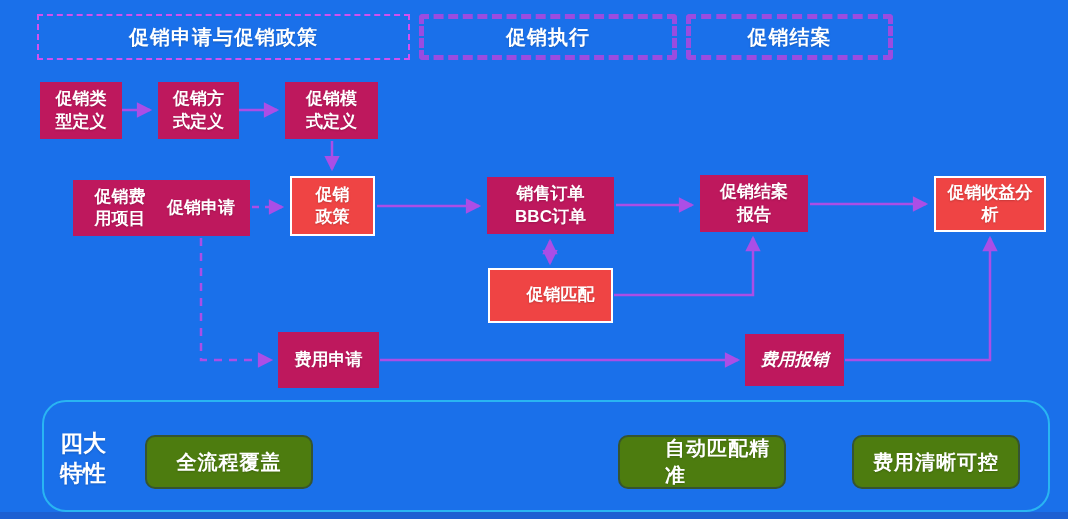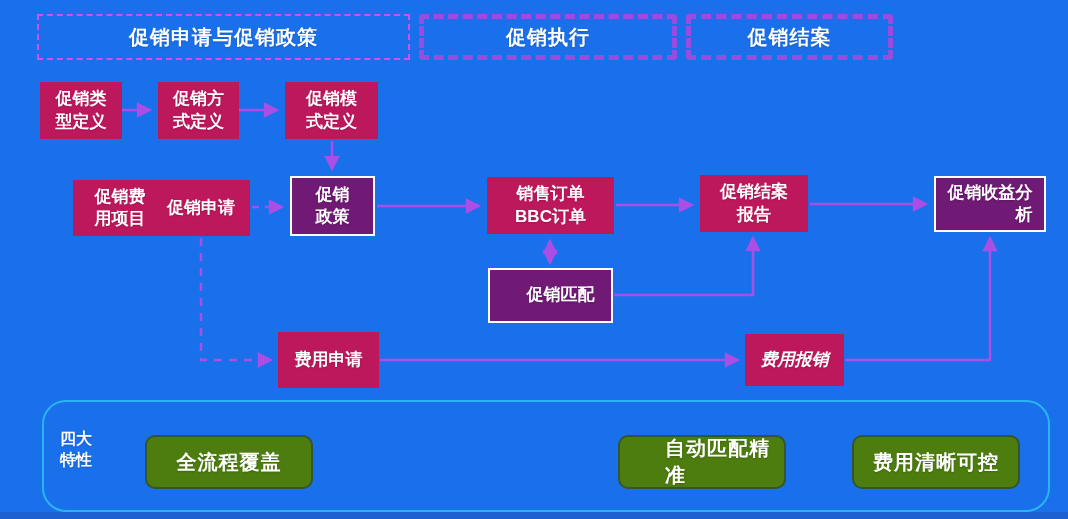--- a/index.html
+++ b/index.html
@@ -53,7 +53,7 @@
     text-shadow: 0 1px 2px rgba(0,0,0,0.18);
   }
   .node.cyan   { background: #be185d; }
-  .node.purple { background: #701a75; border: 2px solid #ffffff; text-align: right; }
+  .node.purple { background: #ef4444; border: 2px solid #ffffff; }
 
   
   svg.connectors {

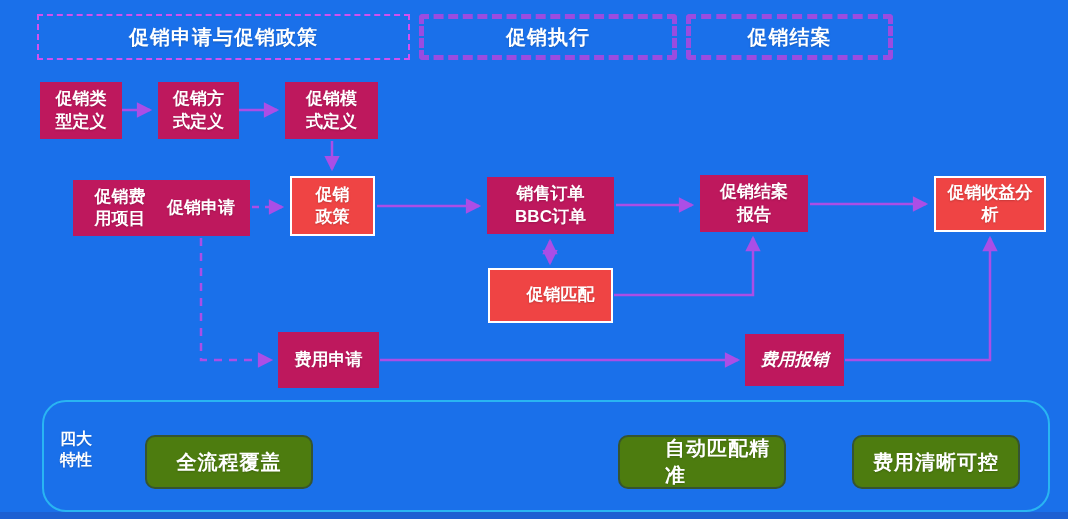--- a/index.html
+++ b/index.html
@@ -76,7 +76,7 @@
     left: 60px; top: 429px;
     color: #ffffff;
     font-weight: bold;
-    font-size: 16px;
+    font-size: 23px;
     line-height: 1.3;
     white-space: pre-line;
     text-shadow: 0 1px 2px rgba(0,0,0,0.18);

